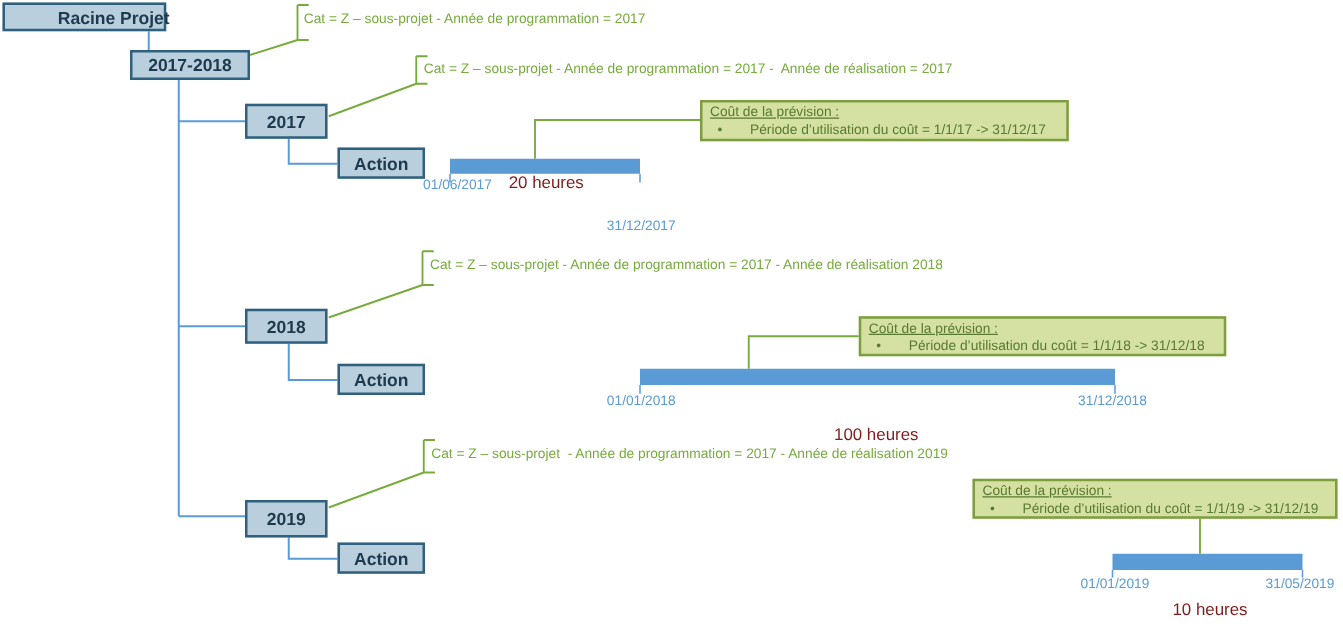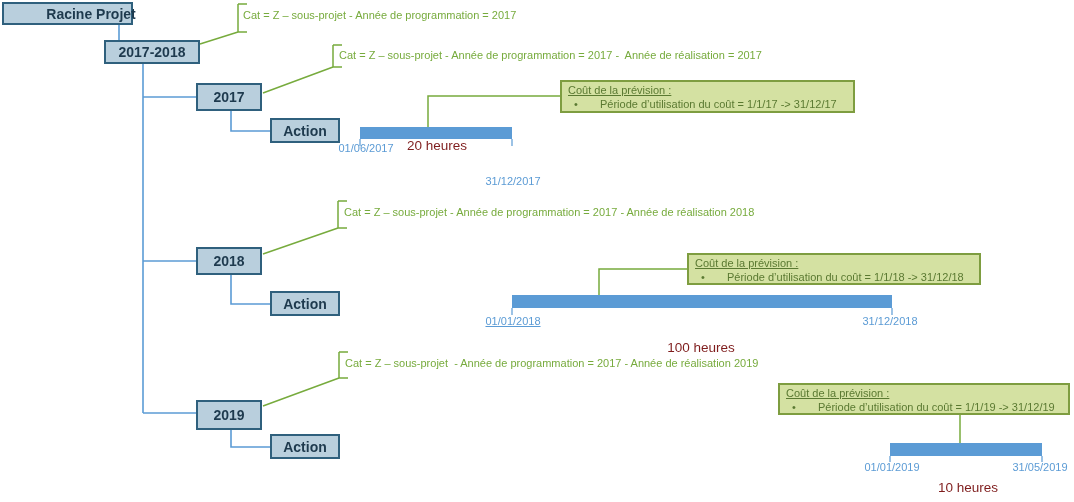--- a/index.html
+++ b/index.html
@@ -156,7 +156,7 @@
   <div class="bar-label" style="left:513px; top:143px;margin-top:32px;">31/12/2017</div>
 
   <div class="bar" style="left:512px; top:295px; width:380px; height:13px;"></div>
-  <div class="bar-label" style="left:513px; top:315px;text-decoration:underline;">01/01/2018</div>
+  <div class="bar-label" style="left:513px; top:315px;">01/01/2018</div>
   <div class="bar-duration" style="left:701px; top:312px;margin-top:28px;">100 heures</div>
   <div class="bar-label" style="left:890px; top:315px;">31/12/2018</div>
 

